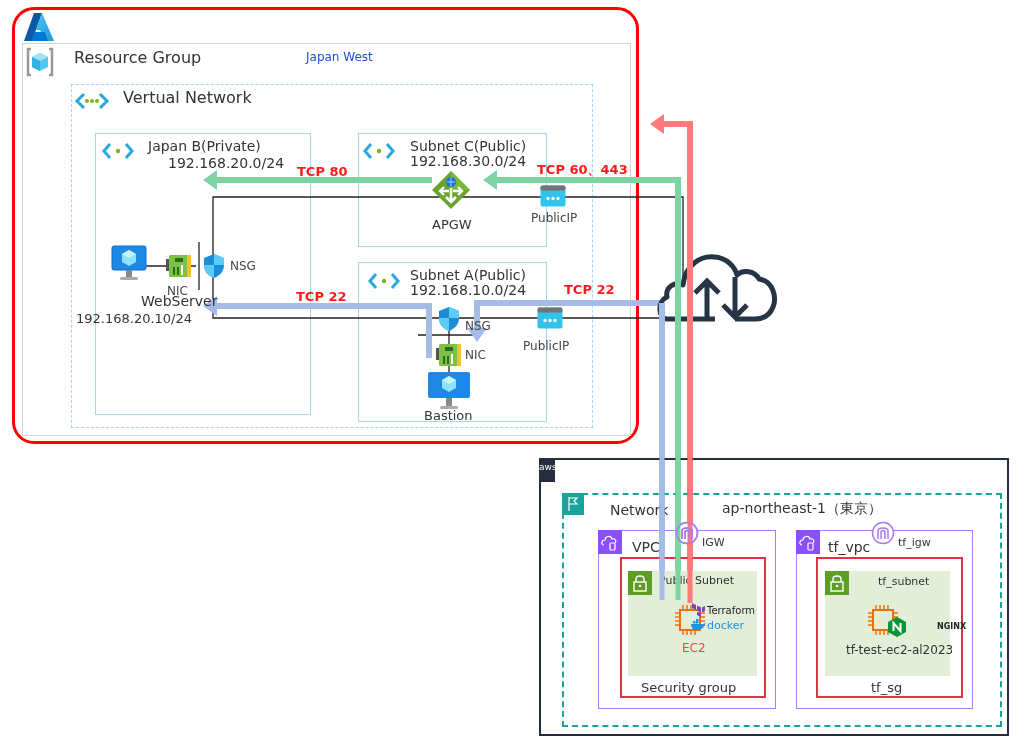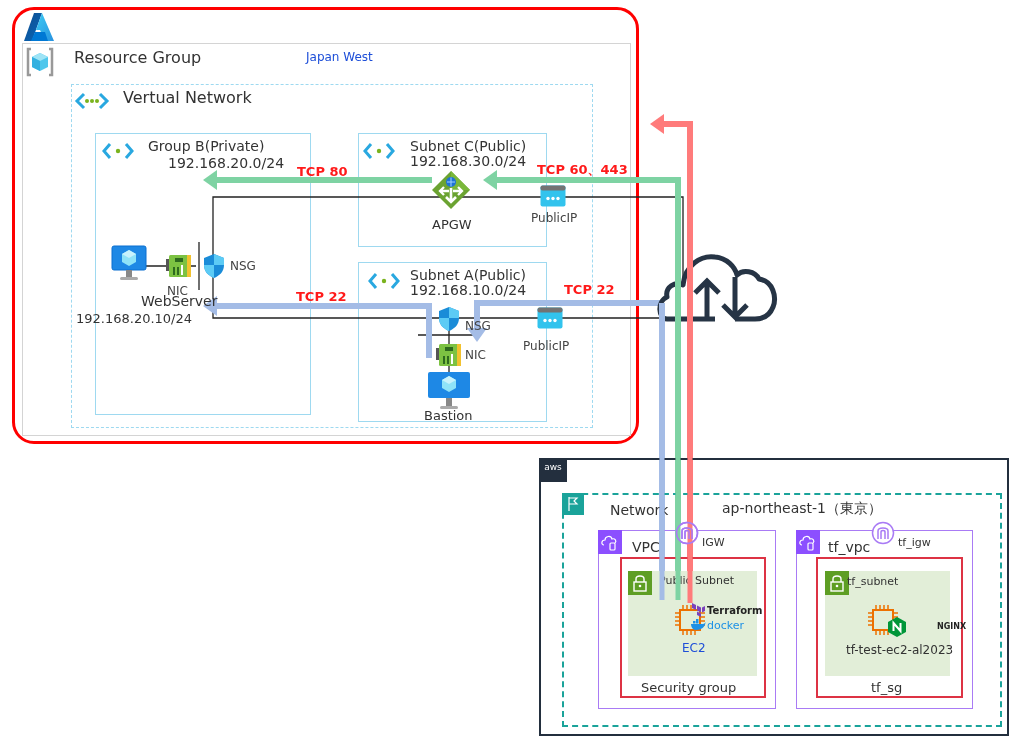--- a/index.html
+++ b/index.html
@@ -59,7 +59,7 @@
   <path d="M25 2 L31 9 L25 16" fill="none" stroke="#29a8e0" stroke-width="3"></path>
   <circle cx="17" cy="9" r="2.2" fill="#7ab31d"></circle>
 </svg>
-<div class="lbl" style="left:148px;top:139px;font-size:14px;color:#333;">Group B(Private)</div>
+<div class="lbl" style="left:148px;top:139px;font-size:14px;color:#333;">Japan B(Private)</div>
 <div class="lbl" style="left:148px;top:156px;font-size:14px;color:#333;margin-left:20px;">192.168.20.0/24</div>
 
 <div class="box" style="left:358px;top:133px;width:189px;height:114px;border:1px solid #9ed9f0;"></div>

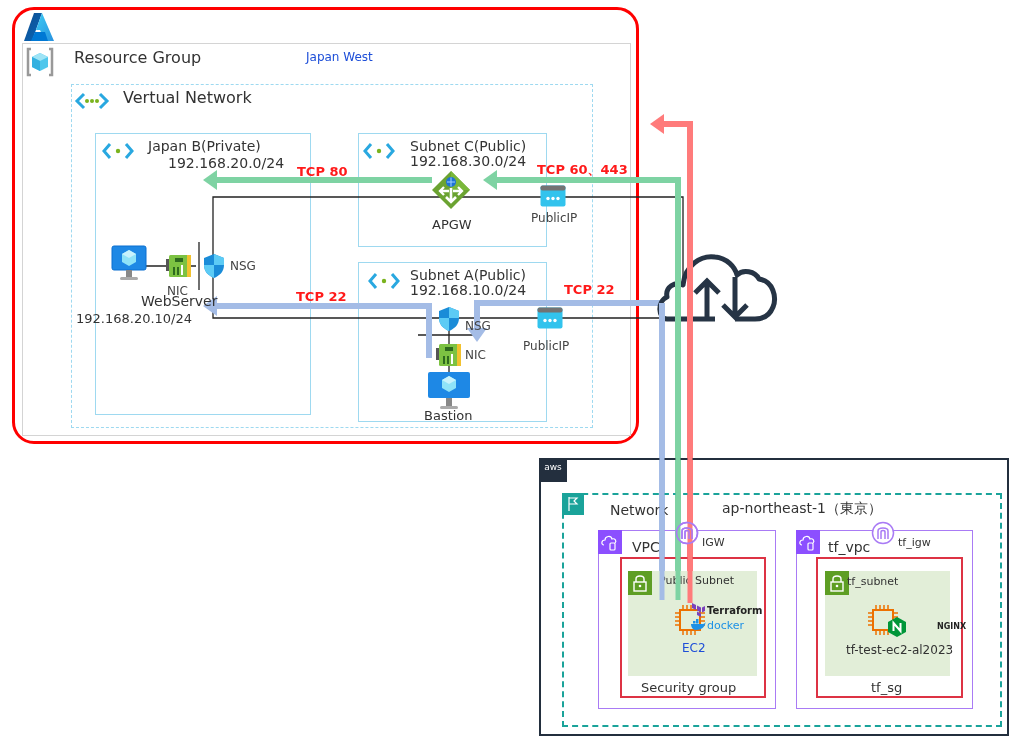--- a/index.html
+++ b/index.html
@@ -210,7 +210,7 @@
 </svg>
 
 <div class="box" style="left:539px;top:458px;width:470px;height:278px;border:2px solid #232f3e;"></div>
-<div class="abs" style="left:539px;top:458px;width:28px;height:24px;background:#232f3e;color:#fff;font-size:9px;text-align:center;line-height:18px;">
+<div class="abs" style="left:539px;top:458px;width:16px;height:24px;background:#232f3e;color:#fff;font-size:9px;text-align:center;line-height:18px;">
   <span>aws</span>
 </div>
 

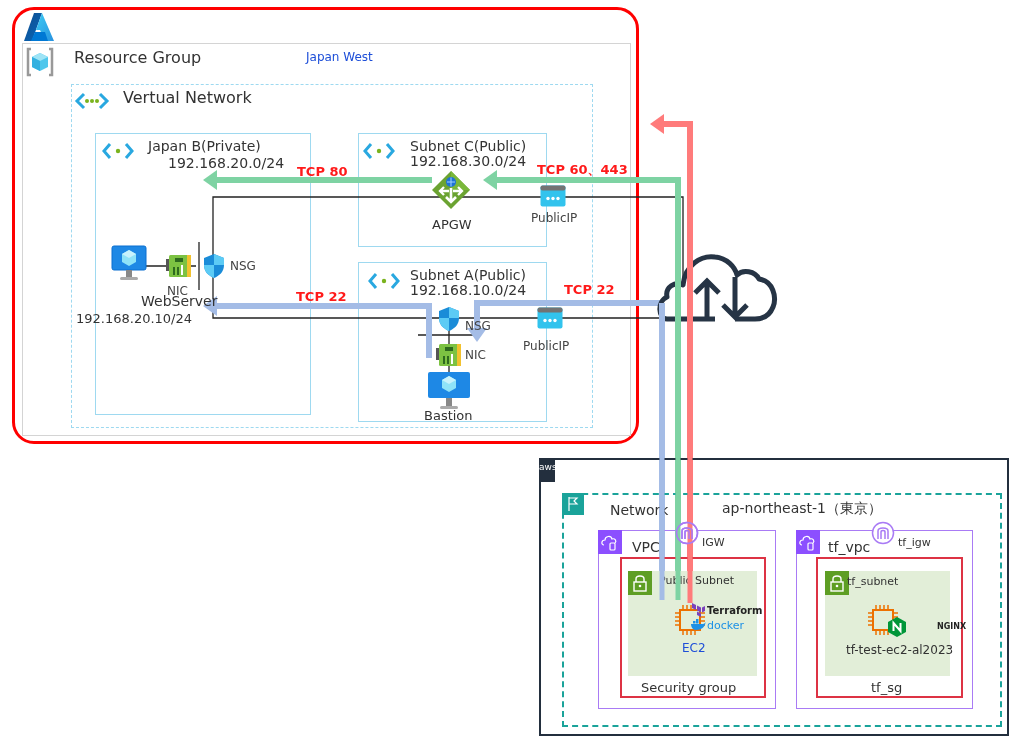--- a/index.html
+++ b/index.html
@@ -286,7 +286,7 @@
   <rect x="6" y="11" width="12" height="9" fill="none" stroke="#fff" stroke-width="1.4"></rect>
   <circle cx="12" cy="15" r="1.3" fill="#fff"></circle>
 </svg>
-<div class="lbl" style="left:847px;top:576px;font-size:11px;color:#333;">tf_subnet</div>
+<div class="lbl" style="left:878px;top:576px;font-size:11px;color:#333;">tf_subnet</div>
 <svg class="abs" style="left:866px;top:603px;" width="34" height="34" viewBox="0 0 34 34">
   <rect x="7" y="7" width="20" height="20" fill="none" stroke="#ed7100" stroke-width="2"></rect>
   <g stroke="#ed7100" stroke-width="1.5">

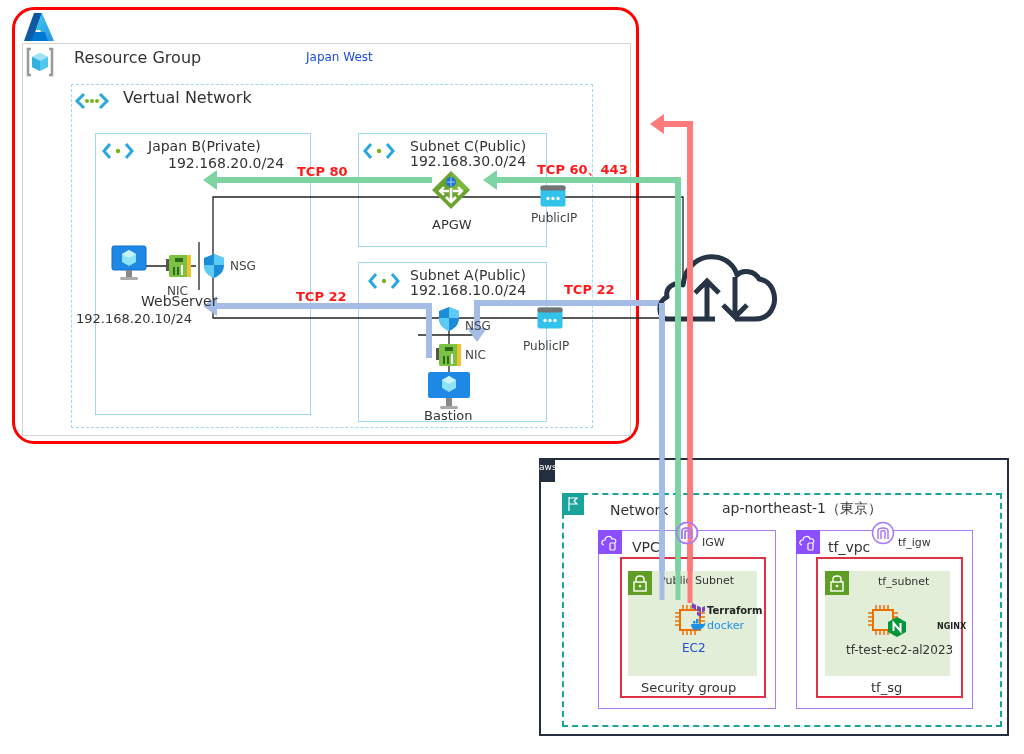--- a/index.html
+++ b/index.html
@@ -254,7 +254,7 @@
 <svg class="abs" style="left:691px;top:603px;" width="14" height="14" viewBox="0 0 14 14">
   <path d="M1 0 L5 2 V7 L1 5 Z M6 2.5 L10 4.5 V9.5 L6 7.5 Z M11 4.5 L14 3 V8 L11 9.5 Z M6 8.5 L10 10.5 V14 L6 12 Z" fill="#7b42bc"></path>
 </svg>
-<div class="lbl" style="left:707px;top:606px;font-size:10px;font-weight:bold;color:#222;">Terraform</div>
+<div class="lbl" style="left:707px;top:606px;font-size:10px;font-weight:normal;color:#222;">Terraform</div>
 <svg class="abs" style="left:690px;top:619px;" width="16" height="12" viewBox="0 0 16 12">
   <path d="M1 5 H13 C14 5 15 4 15.5 3 C15.5 8 11 11 6 11 C3 11 1 8 1 5 Z" fill="#1d91e6"></path>
   <rect x="3" y="2" width="2.5" height="2.5" fill="#1d91e6"></rect>

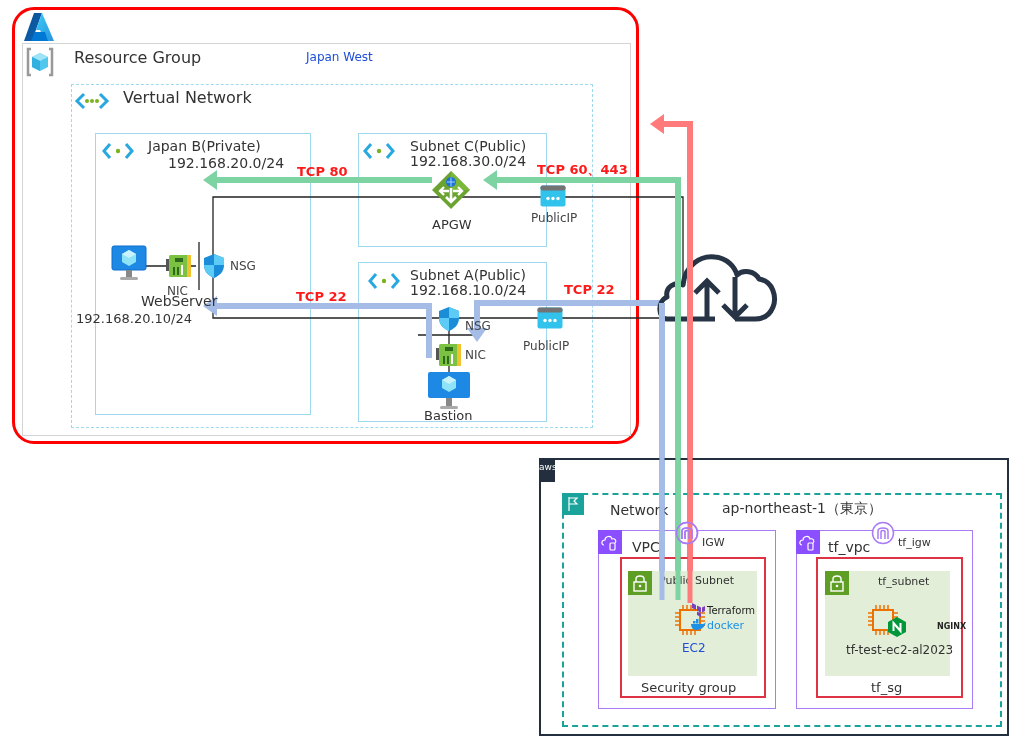--- a/index.html
+++ b/index.html
@@ -262,7 +262,7 @@
     <rect x="6" y="-0.5" width="2.5" height="2.5" fill="#1d91e6"></rect>
 </svg>
 <div class="lbl" style="left:707px;top:620px;font-size:11px;color:#1d91e6;">docker</div>
-<div class="lbl" style="left:682px;top:642px;font-size:12px;color:#1d4ed8;">EC2</div>
+<div class="lbl" style="left:682px;top:642px;font-size:12px;color:#ef4444;">EC2</div>
 <div class="lbl" style="left:641px;top:681px;font-size:13px;color:#333;">Security group</div>
 
 <div class="box" style="left:796px;top:530px;width:177px;height:179px;border:1.5px solid #a97bf5;"></div>

